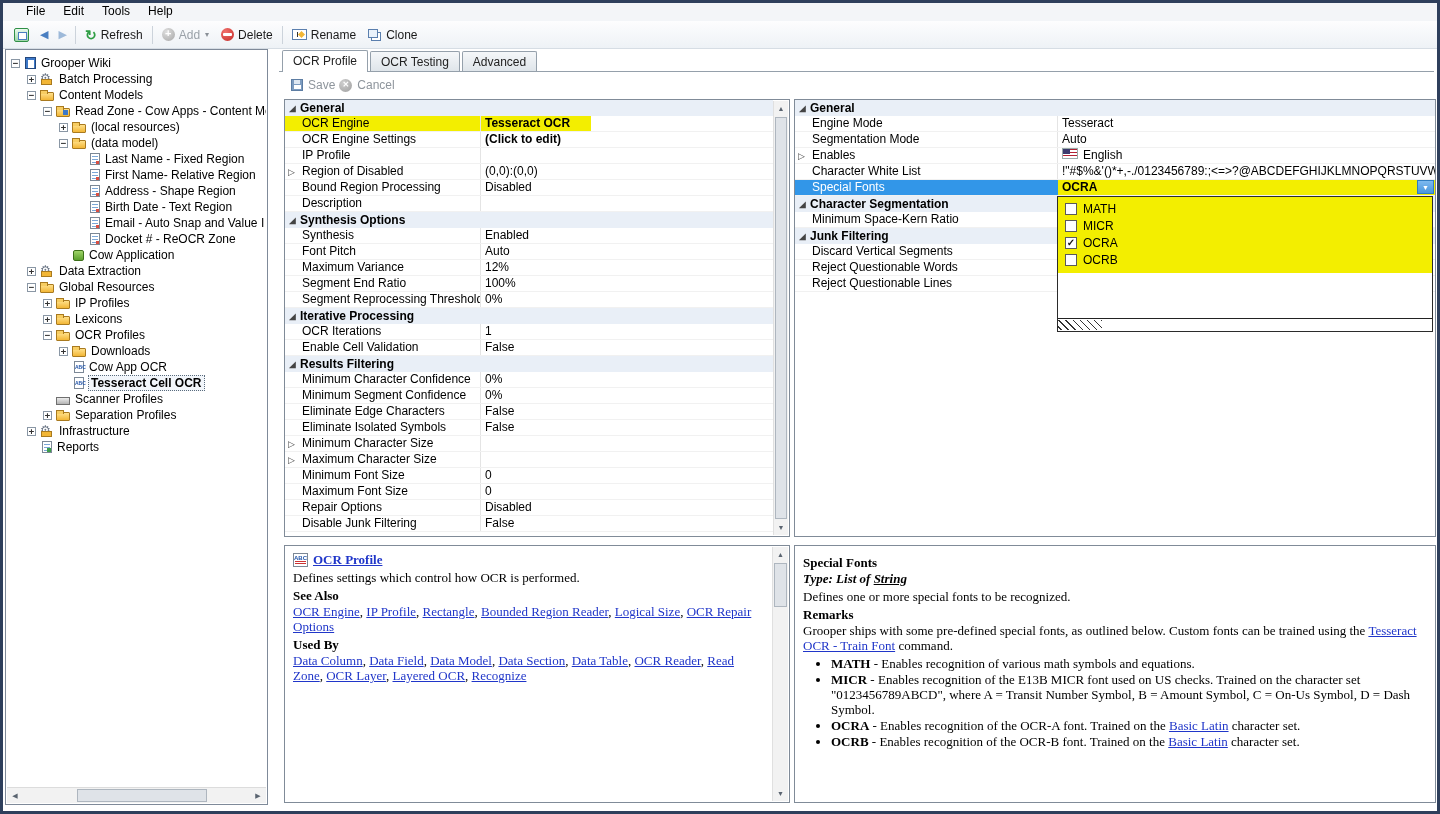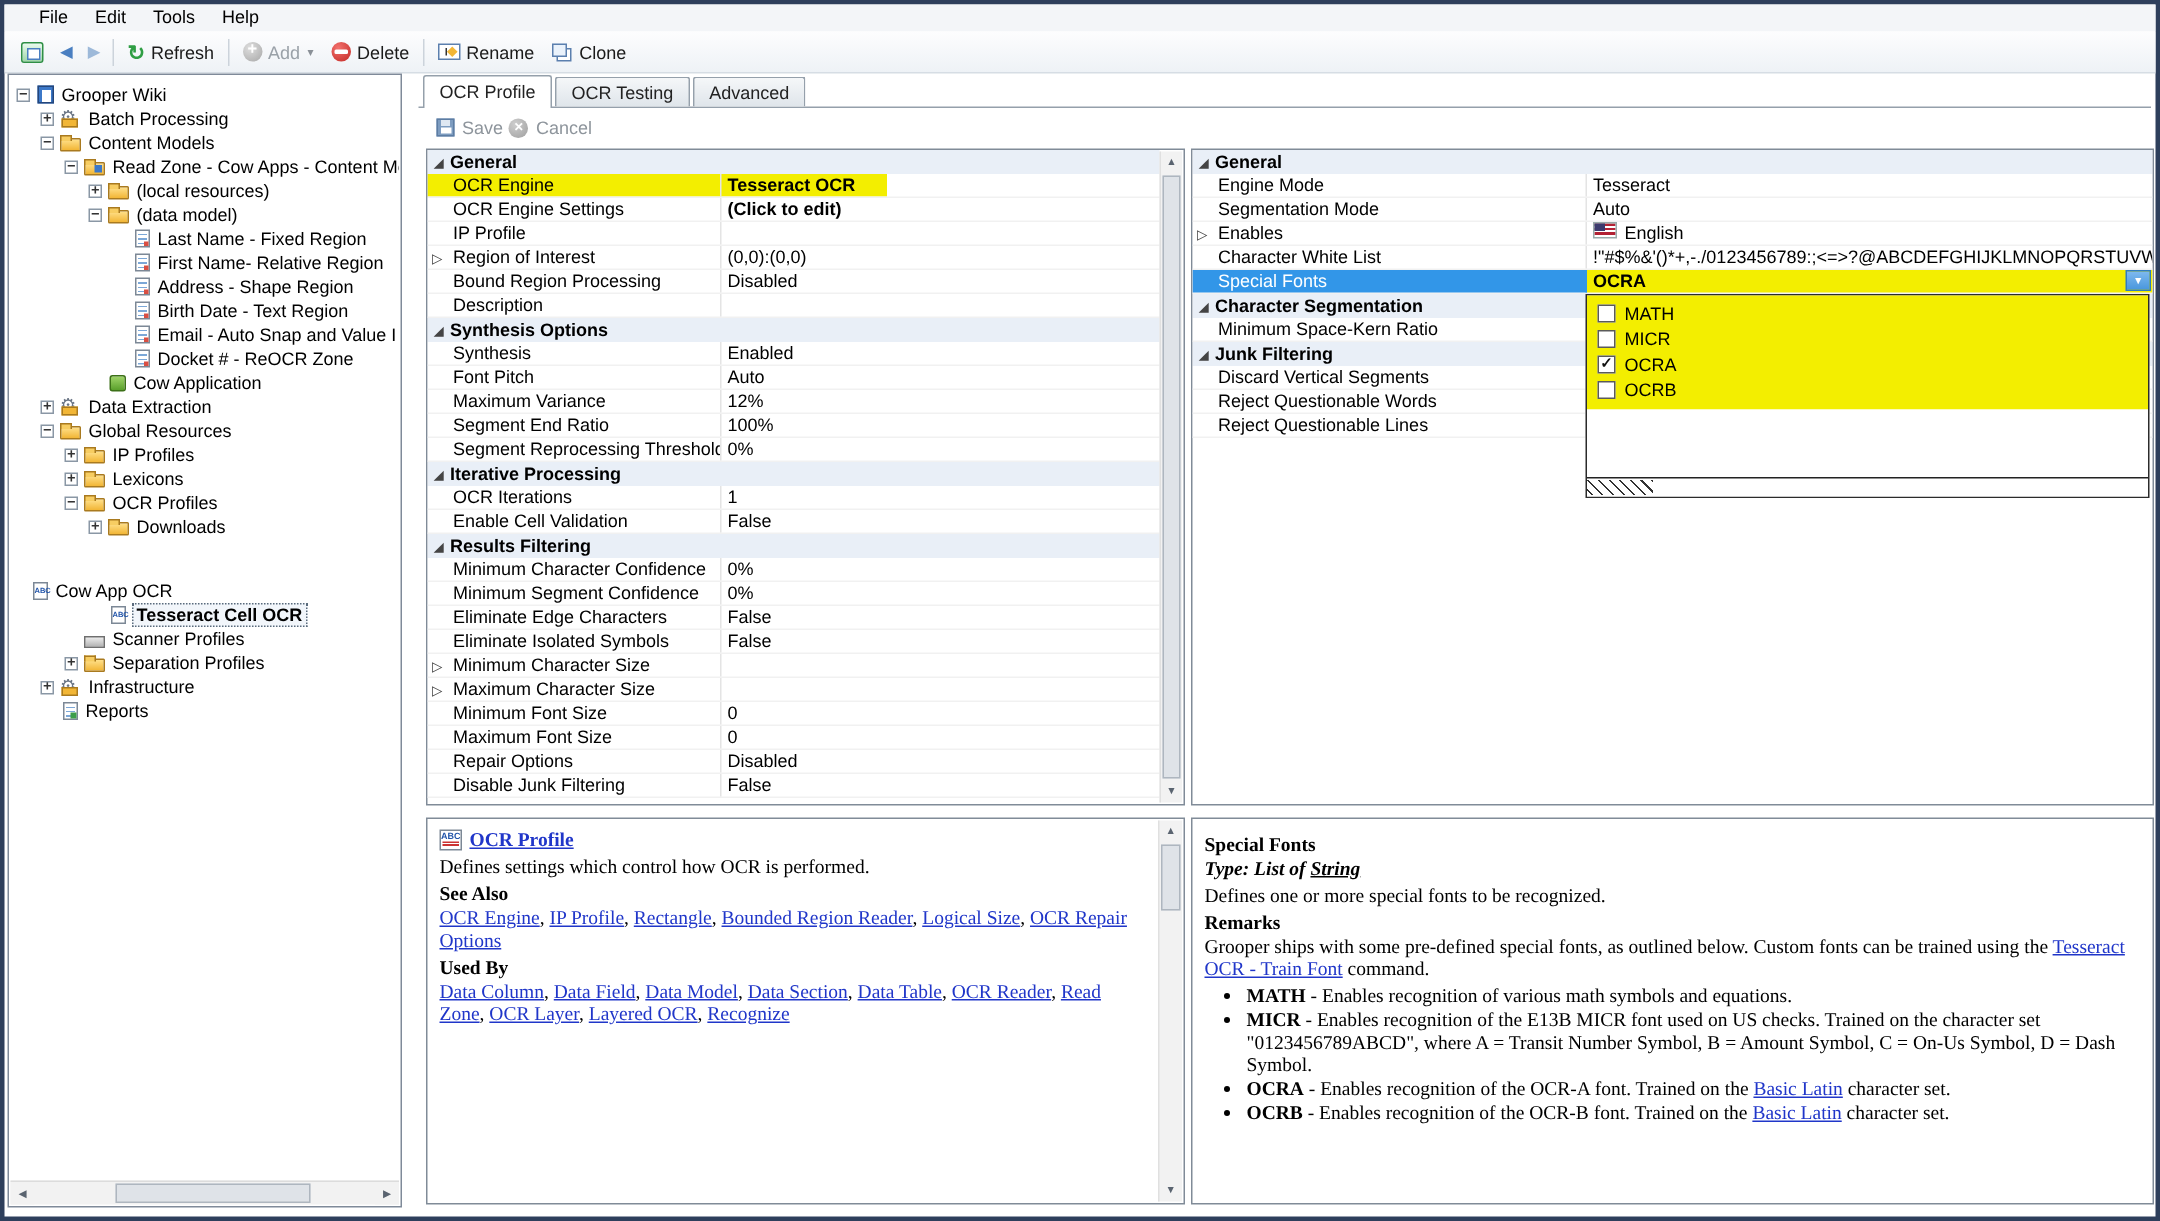--- a/index.html
+++ b/index.html
@@ -347,7 +347,7 @@
           </div>
         </div>
         <div class="prow item">
-          <div class="pname"><span class="pexp">▷</span><span>Region of Interest</span></div>
+          <div class="pname"><span class="pexp">▷</span><span>Region of Disabled</span></div>
           <div class="pval">
             <span class="vtext">(0,0):(0,0)</span>
           </div>

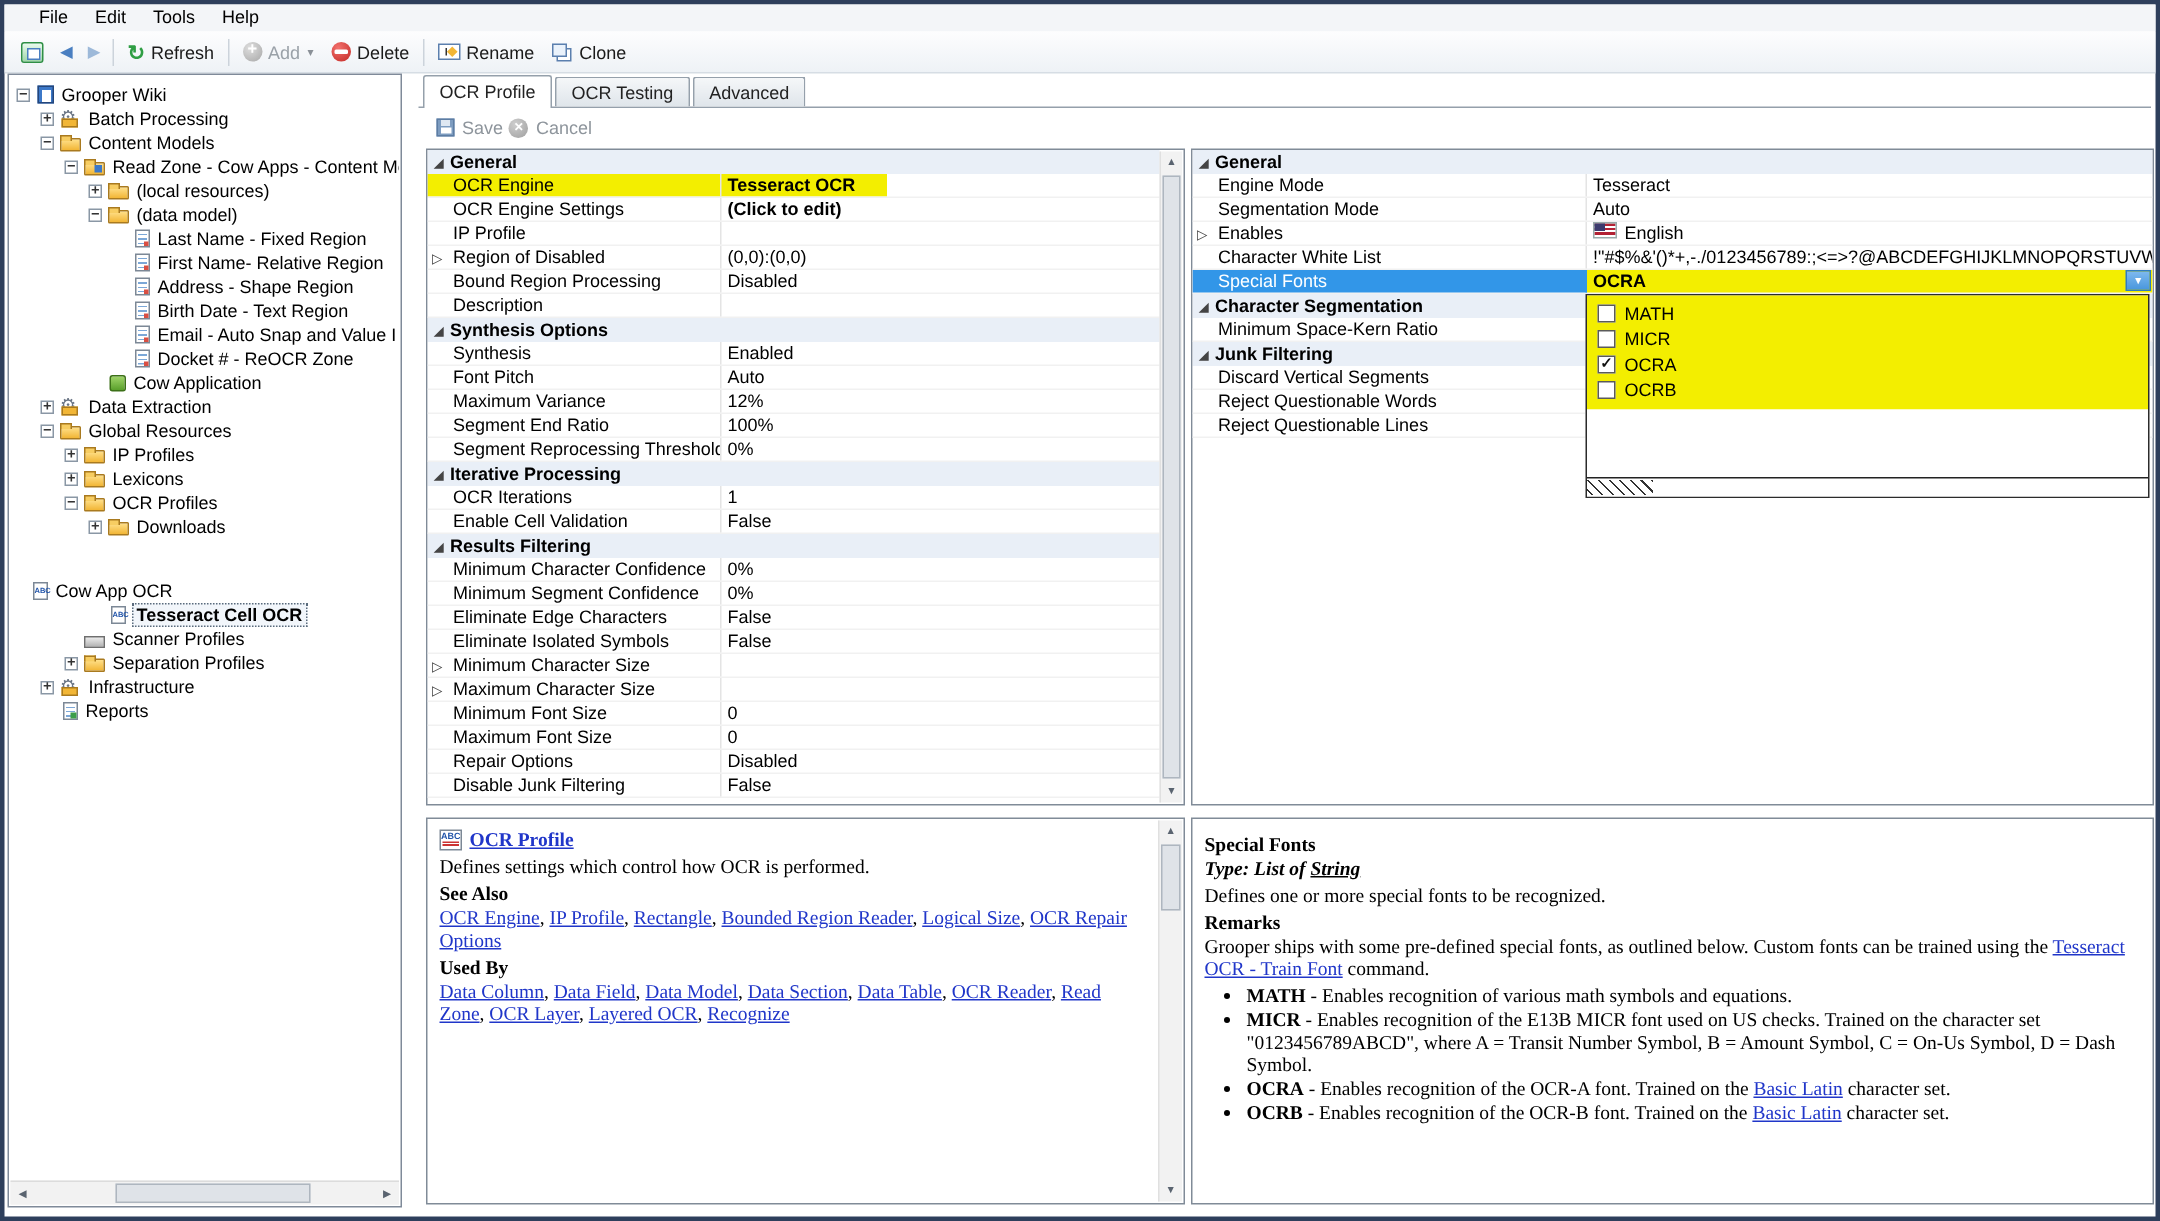--- a/index.html
+++ b/index.html
@@ -267,7 +267,7 @@
           <span class="ico folder"></span>
           <span class="tlabel">Downloads</span>
         </div>
-        <div class="titem" style=" margin-top: 27px;">
+        <div class="titem" style="padding-left: 52px;">
           <span class="expander none"></span>
           <span class="ico abc"></span>
           <span class="tlabel">Cow App OCR</span>

